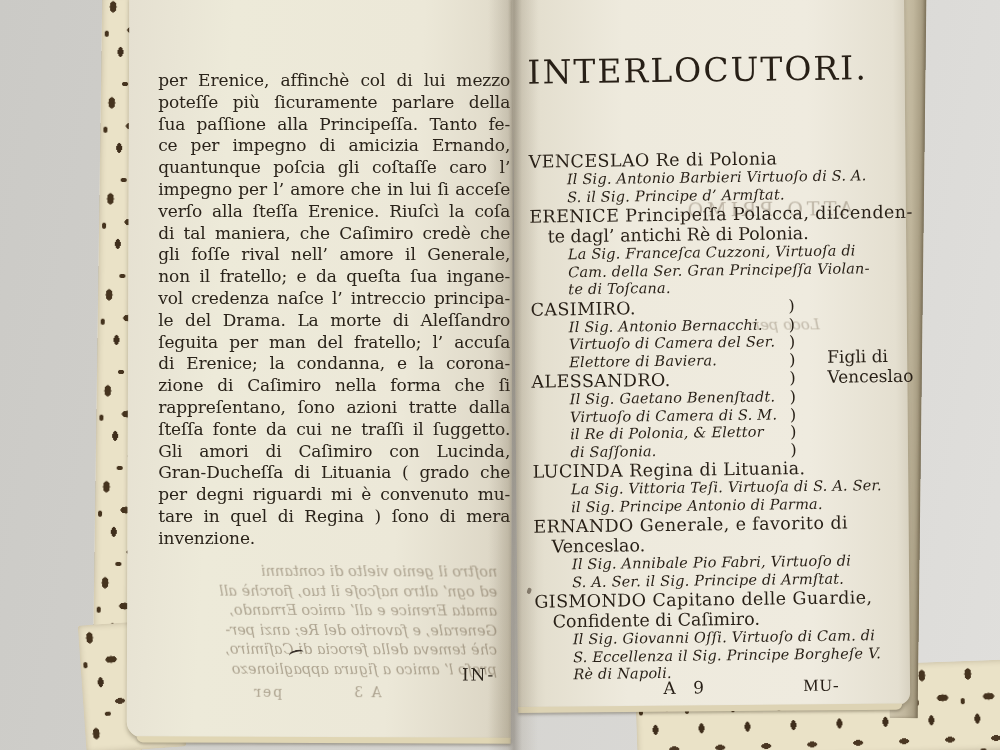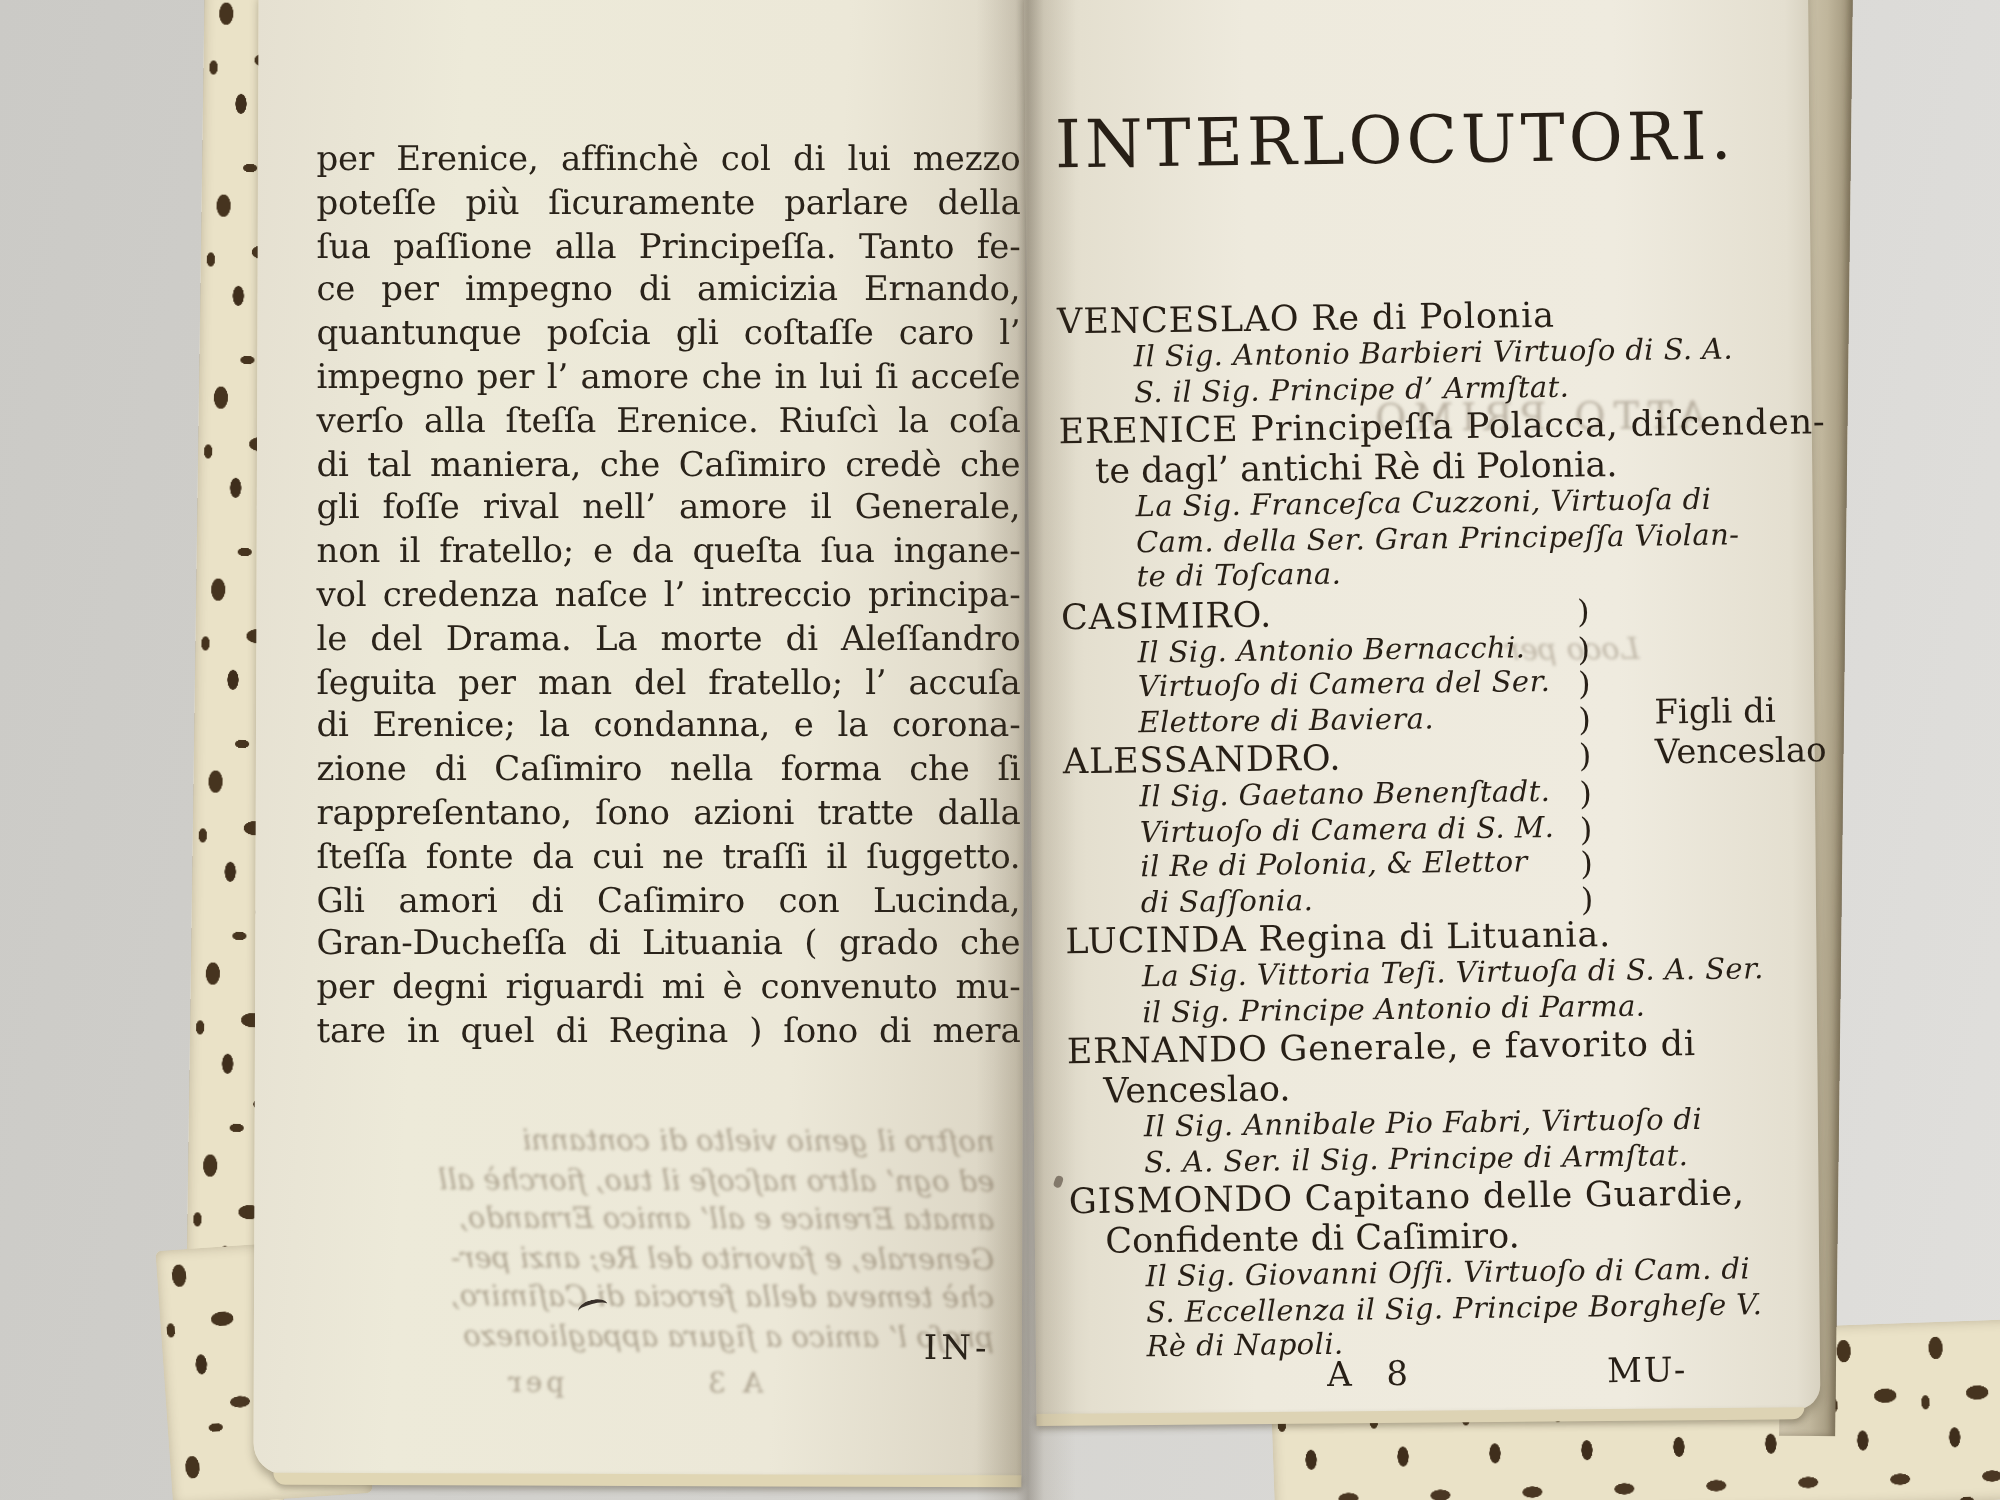--- a/index.html
+++ b/index.html
@@ -124,6 +124,7 @@
     <div class="pl-line">Gran-Ducheſſa di Lituania ( grado che</div>
     <div class="pl-line">per degni riguardi mi è convenuto mu-</div>
     <div class="pl-line">tare in quel di Regina ) ſono di mera</div>
+    <div class="pl-line short">invenzione.</div>
   </div>
 
   <div class="abs bleed pl-bleed">

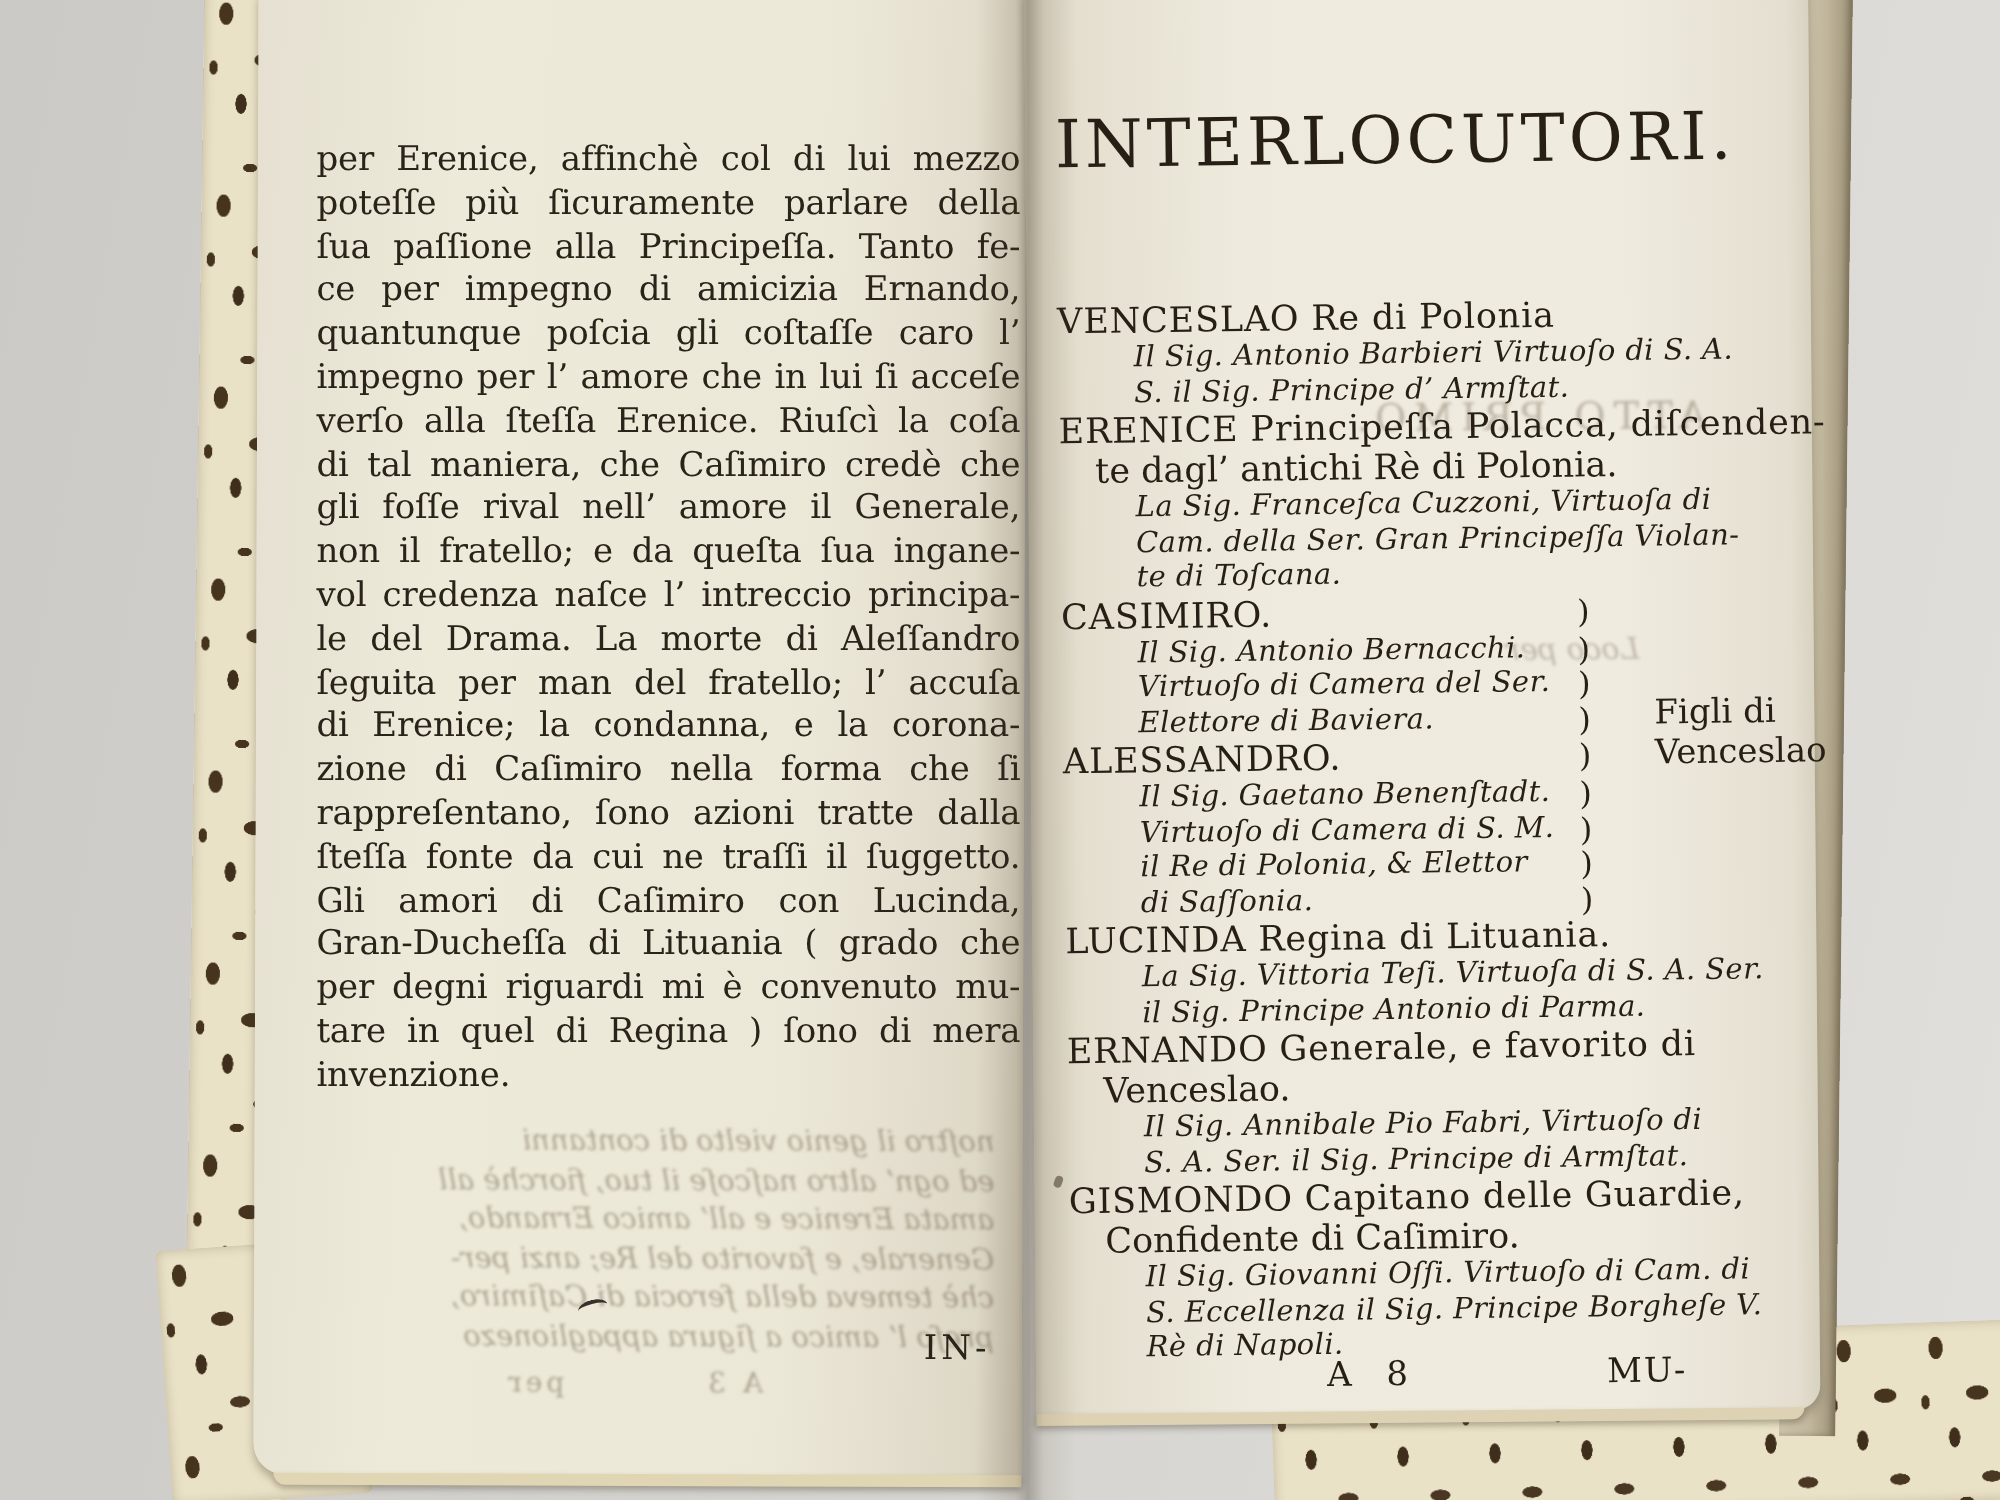--- a/index.html
+++ b/index.html
@@ -218,7 +218,7 @@
       </div>
 
       <div class="sig-row">
-        <span class="sig-a4">A 8</span>
+        <span class="sig-a4">A 9</span>
         <span class="sig-mu">MU-</span>
       </div>
     </div>

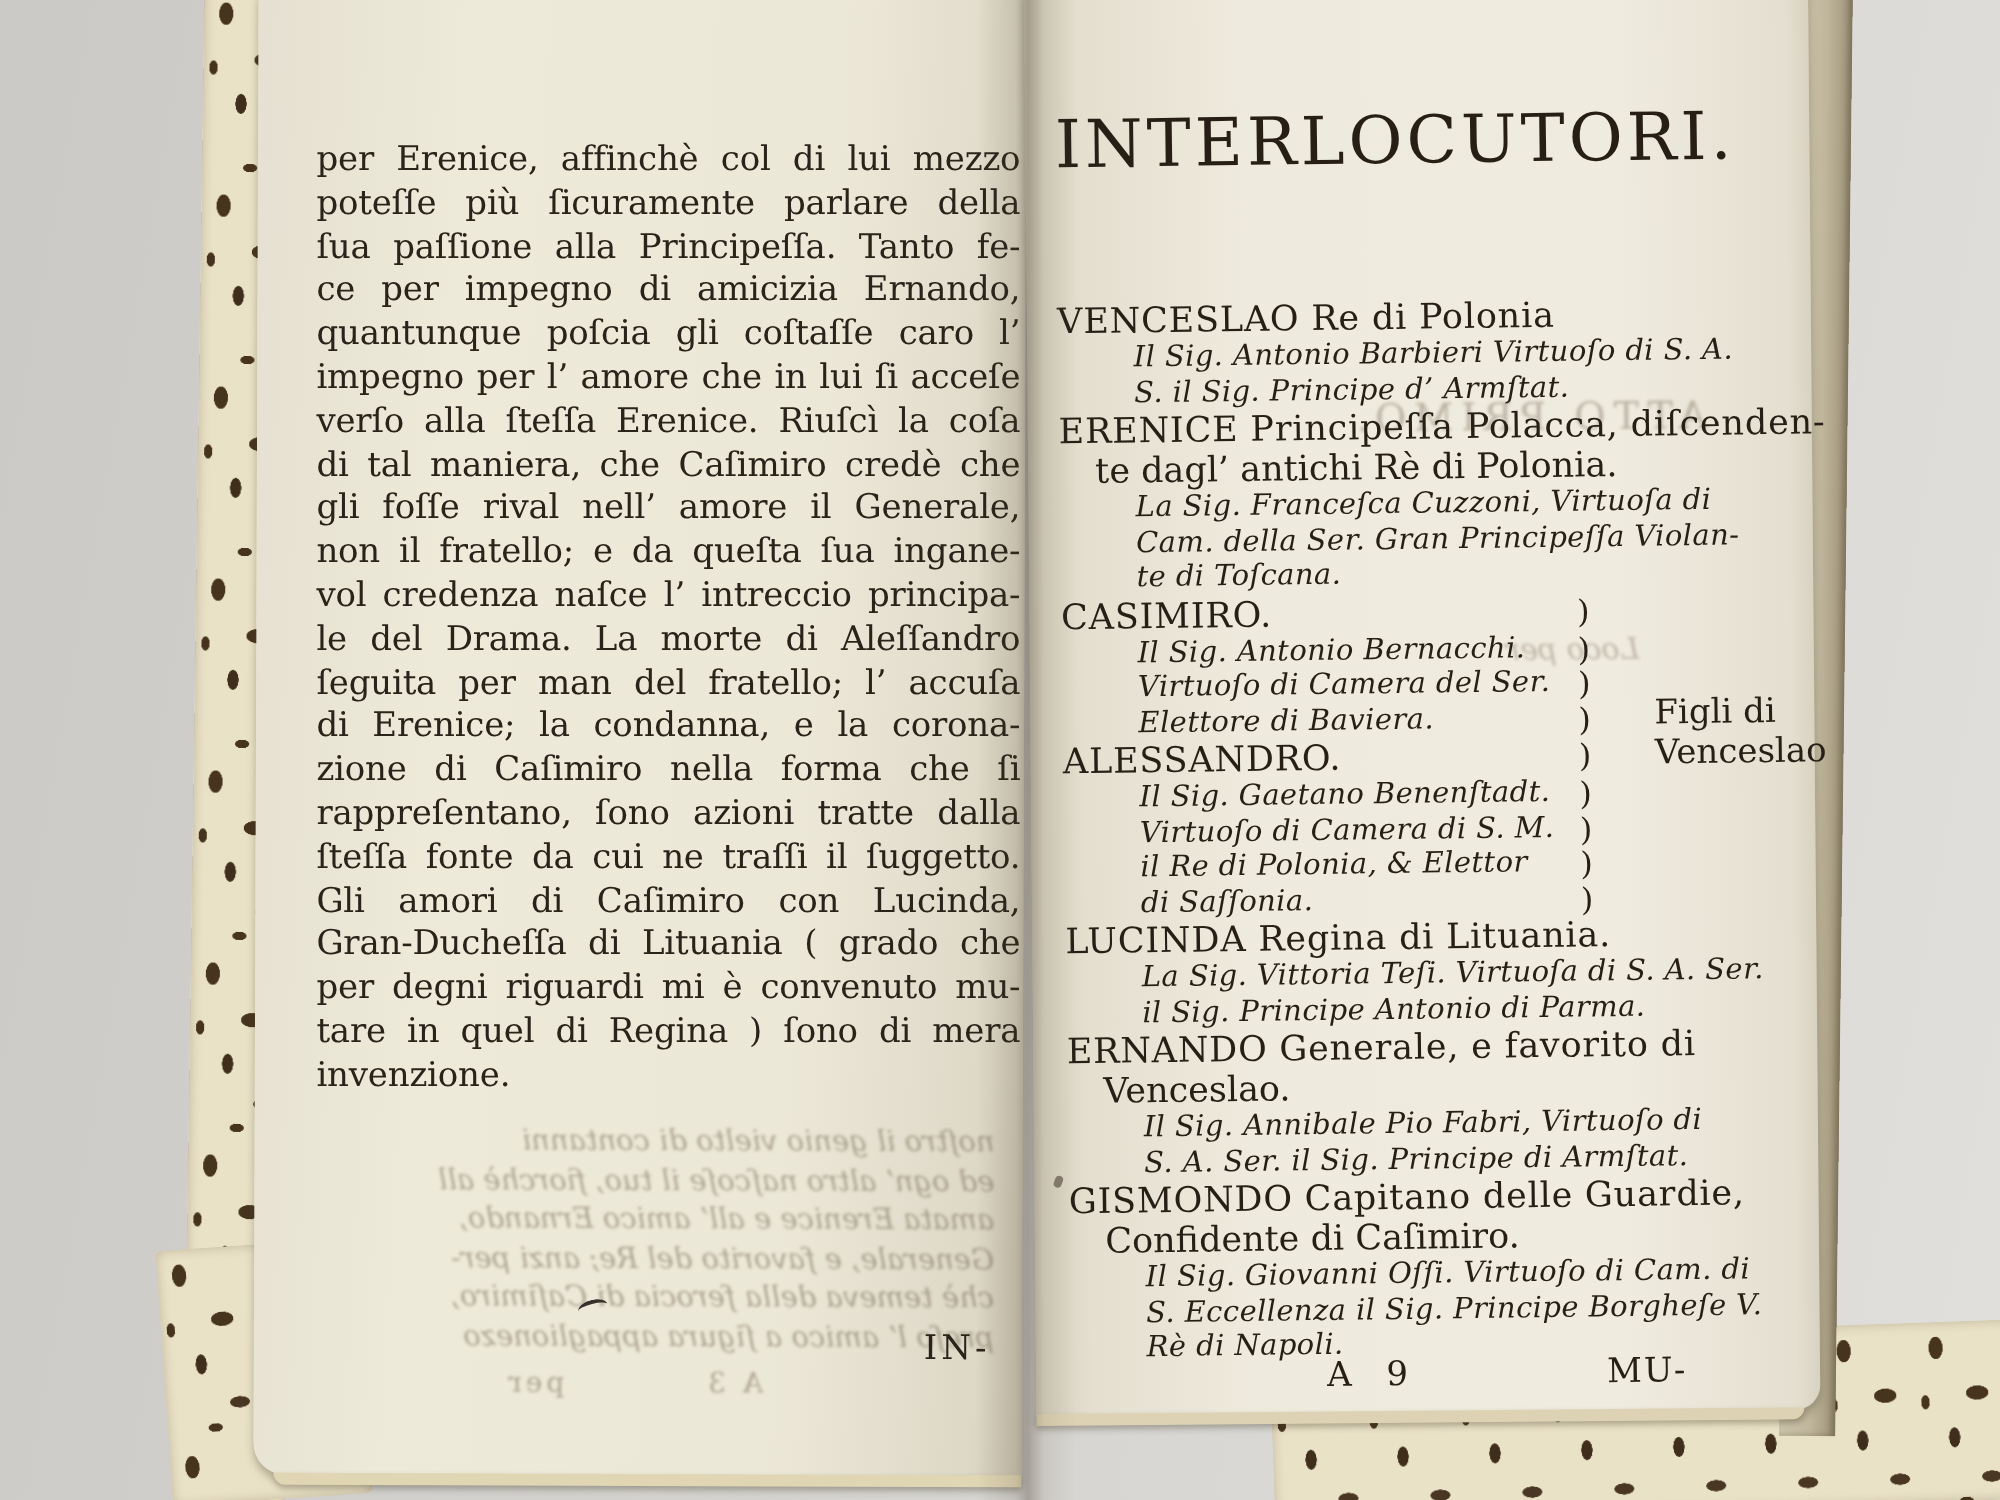--- a/index.html
+++ b/index.html
@@ -87,7 +87,7 @@
   .group-label{position:absolute;left:296px;top:199px;font-size:17px;line-height:20px;white-space:nowrap;}
   .sig-row{position:absolute;left:0;top:528px;width:372px;font-size:17px;}
   .sig-a4{position:absolute;left:128px;letter-spacing:6px;}
-  .sig-mu{position:absolute;left:268px;letter-spacing:1px;}
+  .sig-mu{position:absolute;left:268px;letter-spacing:1px;font-family:Liberation Serif, serif;}
 
   
   .ink-mark{left:162px;top:654px;width:15px;height:6px;border-top:2px solid #38302a;border-radius:50%;transform:rotate(-14deg);}

